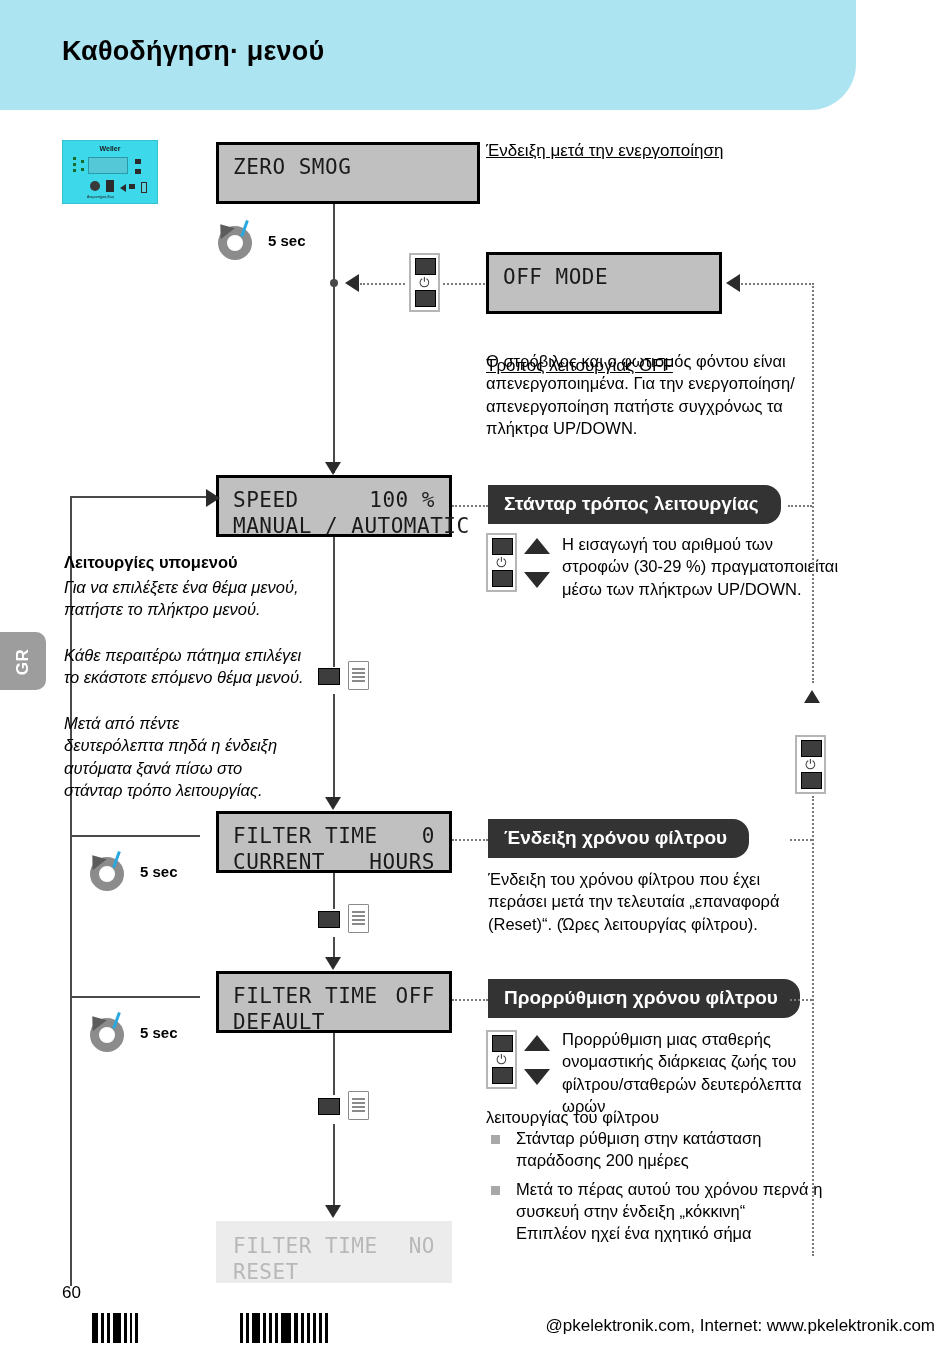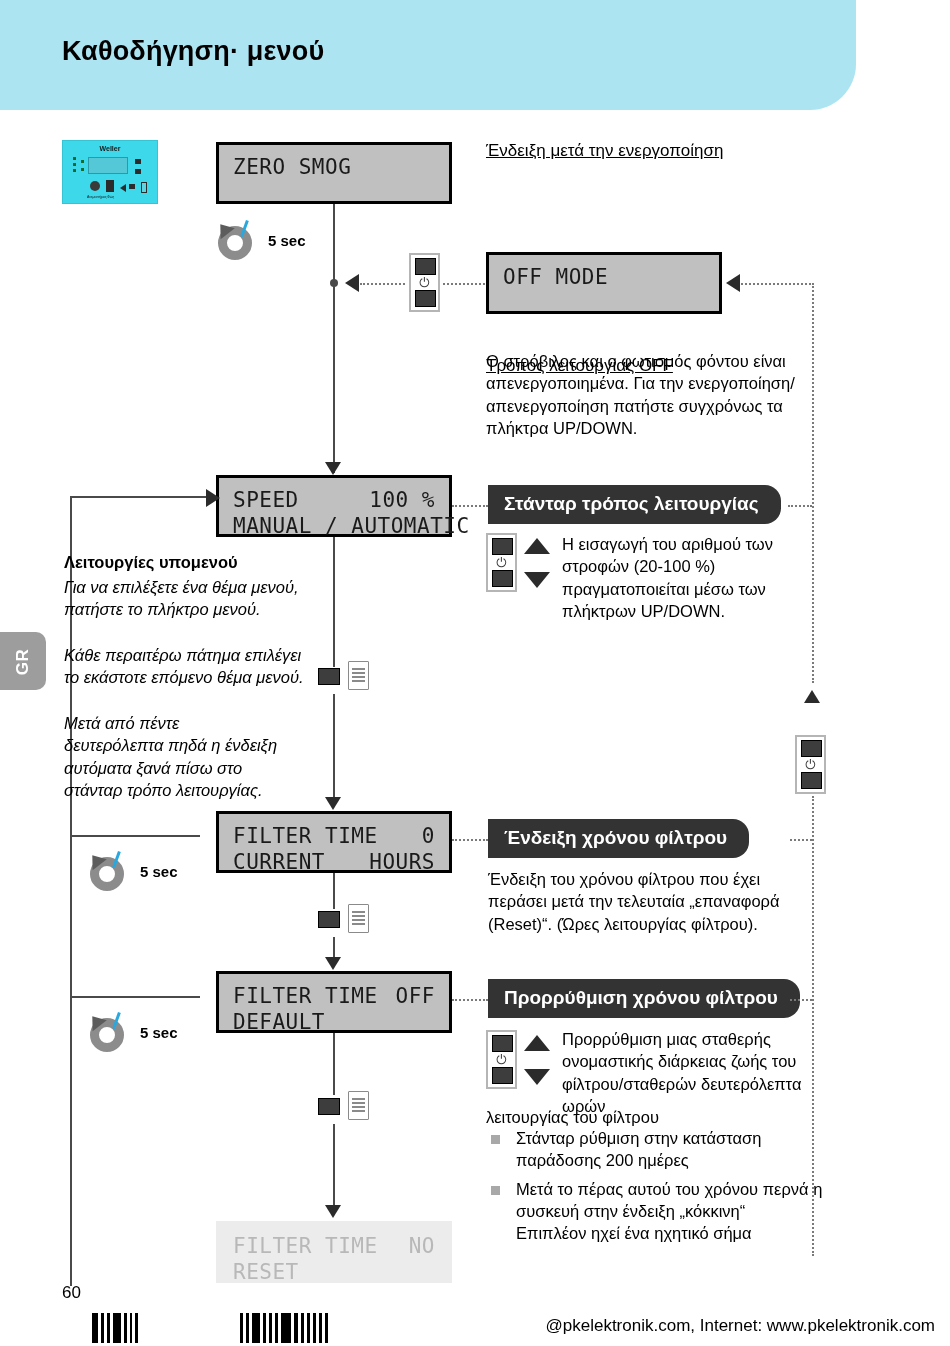--- a/index.html
+++ b/index.html
@@ -361,7 +361,7 @@
   <div class="dt-lbl" style="left:44px;">Φως</div>
 </div>
 
-<div class="lcd" id="lcd-startup" style="left:216px;top:142px;width:236px;height:62px;">
+<div class="lcd" id="lcd-startup" style="left:216px;top:142px;width:264px;height:62px;">
   <div class="lcd-row">
     <span>ZERO SMOG</span>
     <span class="r"></span>

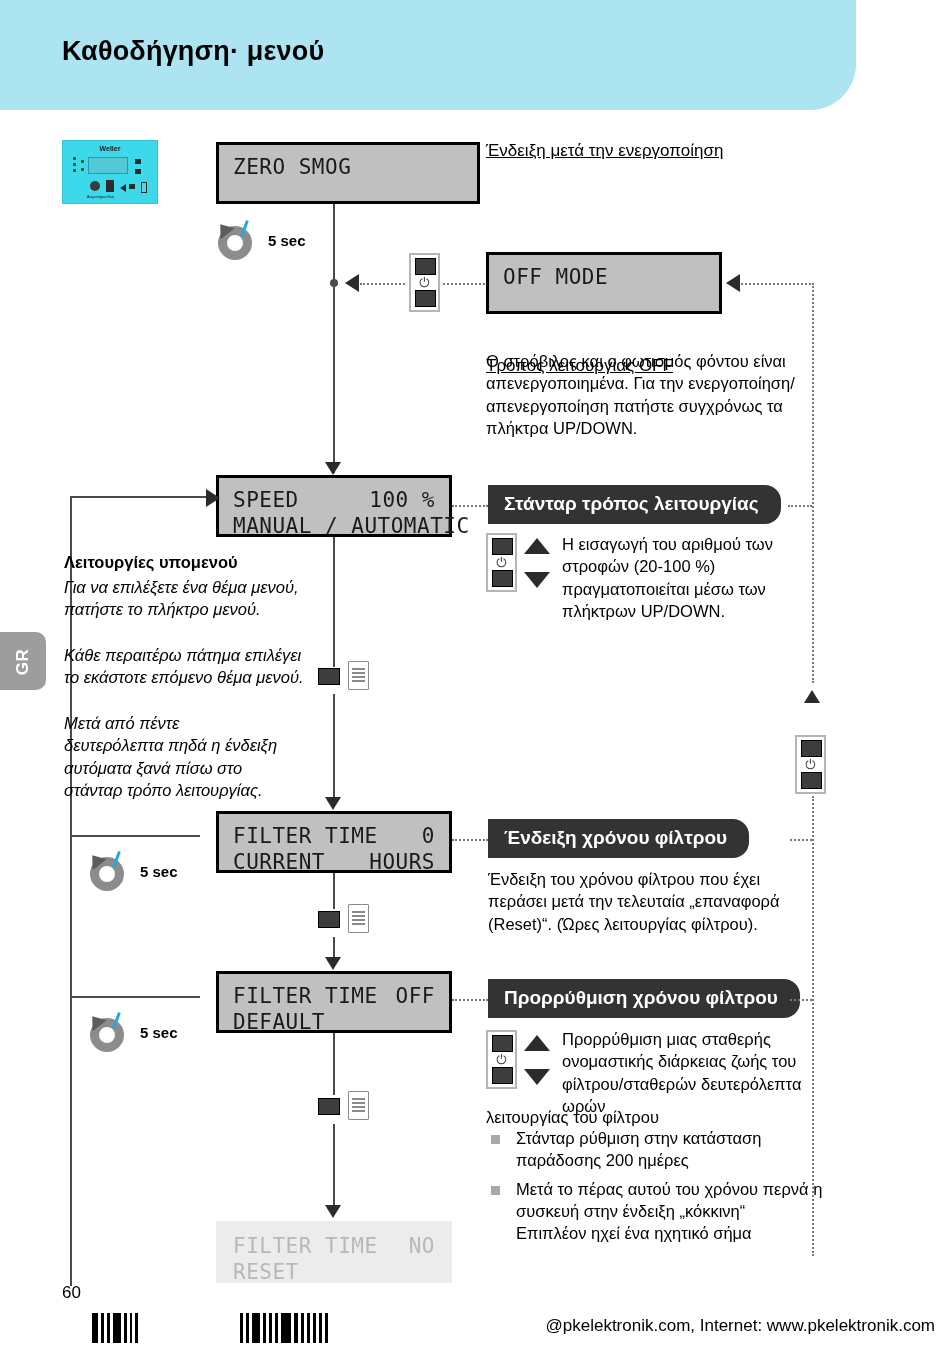--- a/index.html
+++ b/index.html
@@ -435,7 +435,7 @@
 </div>
 <div class="tri-up" style="left:524px;top:538px;"></div>
 <div class="tri-dn" style="left:524px;top:572px;"></div>
-<div class="para" style="left:562px;top:533px;width:280px;">Η εισαγωγή του αριθμού των στροφών (20-100 %) πραγματοποιείται μέσω των πλήκτρων UP/DOWN.</div>
+<div class="para" style="left:562px;top:533px;width:280px;">Η εισαγωγή του αριθμού των στροφών (30-29 %) πραγματοποιείται μέσω των πλήκτρων UP/DOWN.</div>
 
 <div class="para bold" style="left:64px;top:551px;">Λειτουργίες υπομενού</div>
 <div class="para italic" style="left:64px;top:576px;width:240px;">Για να επιλέξετε ένα θέμα μενού, πατήστε το πλήκτρο μενού.</div>

